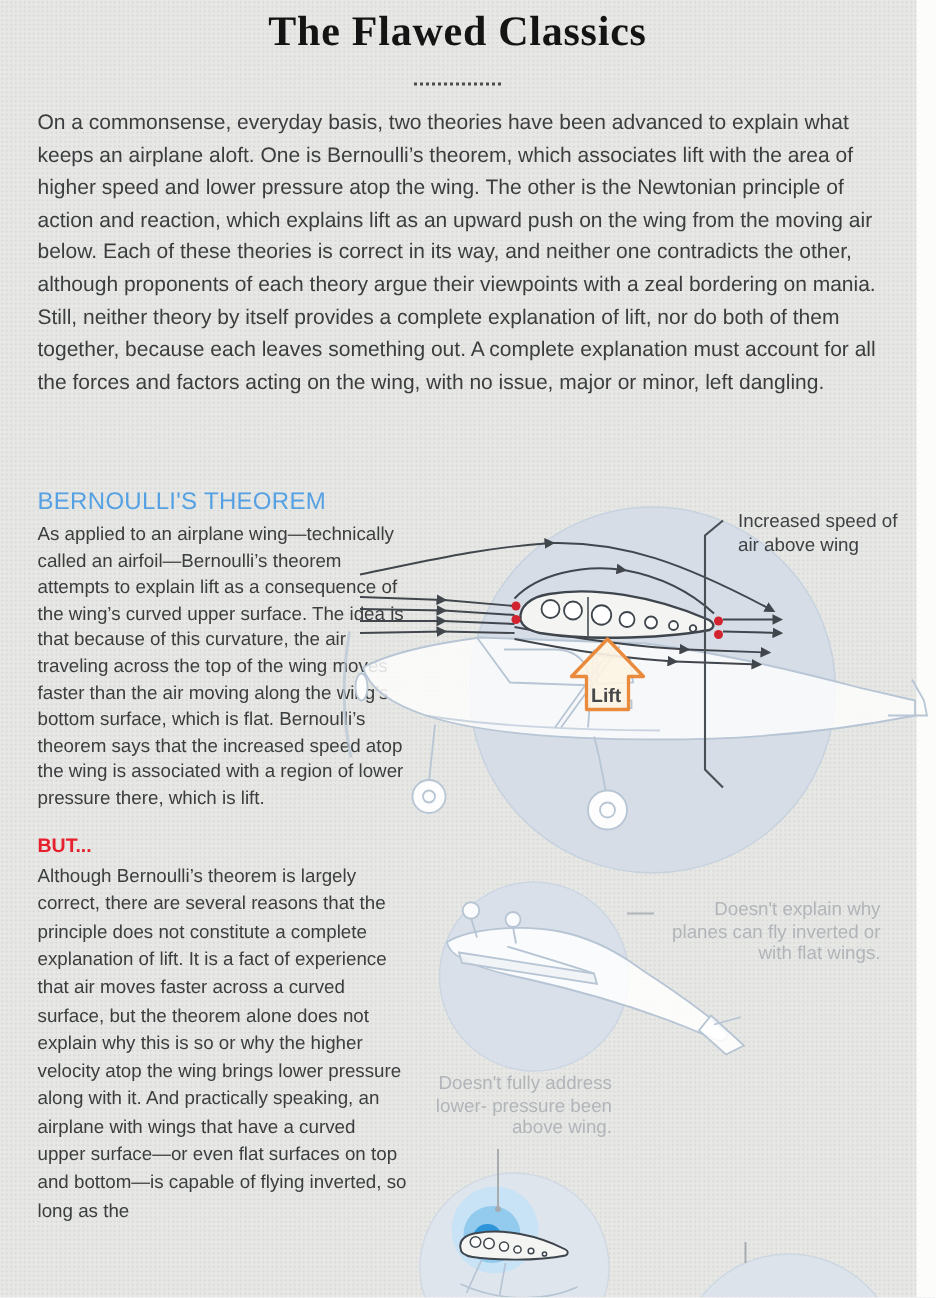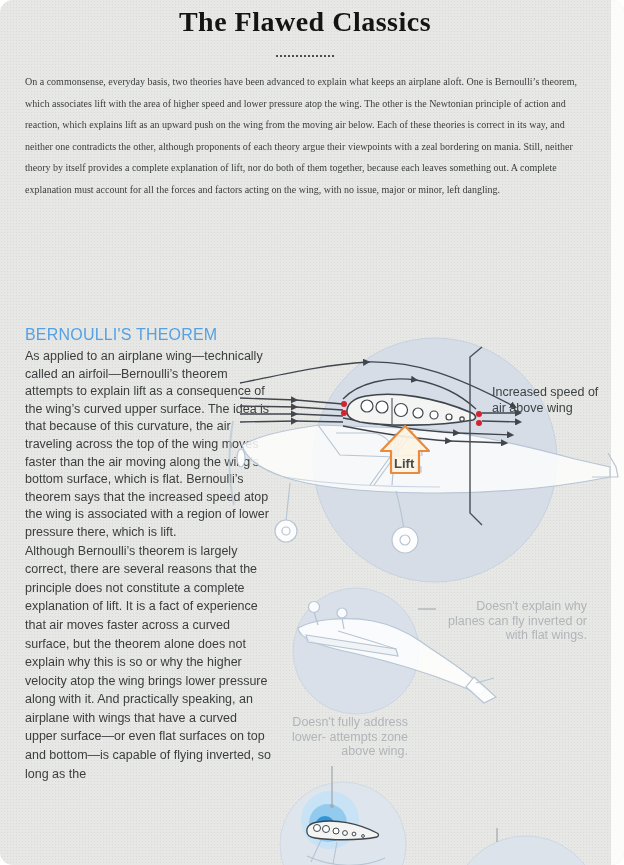--- a/index.html
+++ b/index.html
@@ -10,7 +10,6 @@
     background-size:3px 3px;
     font-family:"Liberation Sans","DejaVu Sans",sans-serif;
     color:#3d3f40;
-    border-radius:13px;
   }
   .right-strip{position:absolute;top:0;right:0;width:13px;height:865px;background:#fcfcfb;}
   .title{

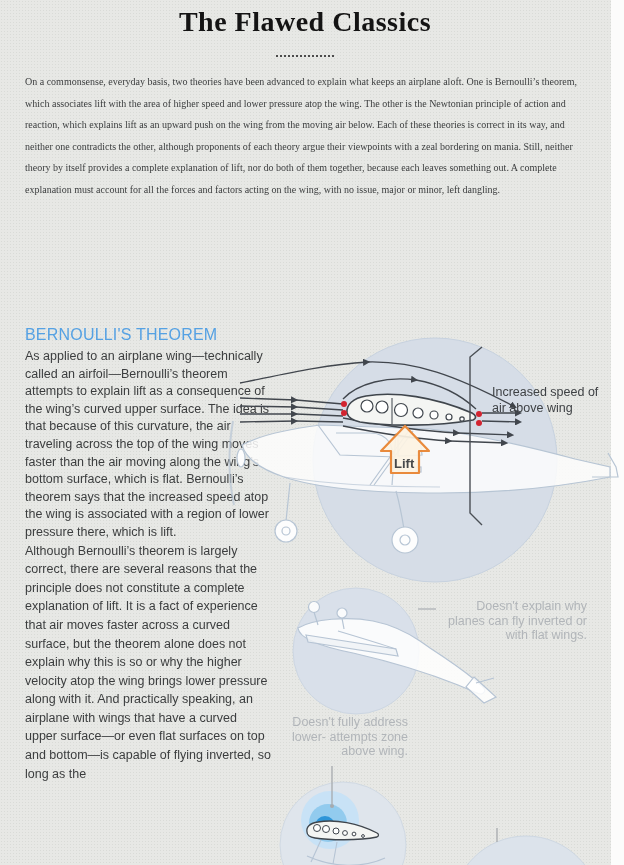--- a/index.html
+++ b/index.html
@@ -20,7 +20,7 @@
   .title-divider{position:absolute;top:55px;left:276px;width:58px;border-top:2px dotted #4c4c4c;height:0;}
   .intro{
     position:absolute;top:71px;left:25px;width:562px;margin:0;
-    font-size:10px;line-height:21.6px;color:#3b3d3e;font-family:Liberation Serif, serif;
+    font-size:14px;line-height:21.6px;color:#3b3d3e;
   }
   .col-left{position:absolute;top:326px;left:25px;width:246px;}
   .h-blue{margin:0 0 4px 0;font-size:16px;font-weight:400;color:#55a1e3;letter-spacing:0.2px;}

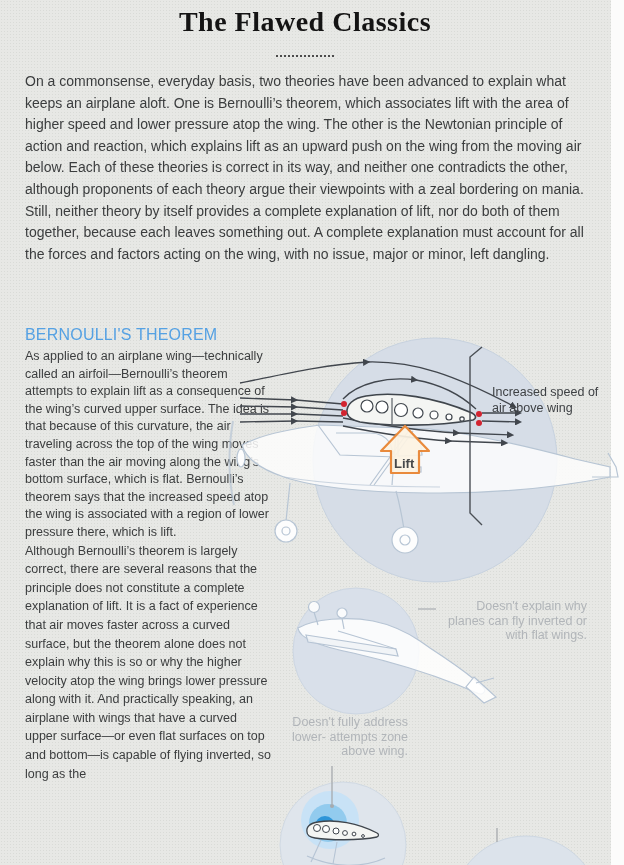--- a/index.html
+++ b/index.html
@@ -28,7 +28,7 @@
   .col-left p{margin:0;font-size:12.5px;color:#3b3d3e;}
   .p-bern{line-height:17.6px;}
   .p-but{line-height:18.6px;}
-  .diagram-label{position:absolute;font-size:12.5px;line-height:15.5px;color:#3e4144;margin-top:45px;}
+  .diagram-label{position:absolute;font-size:12.5px;line-height:15.5px;color:#3e4144;}
   .note{position:absolute;font-size:12.5px;line-height:14.6px;color:#b1b5b9;text-align:right;}
   svg{position:absolute;overflow:visible;}
   svg.clipped{overflow:hidden;}

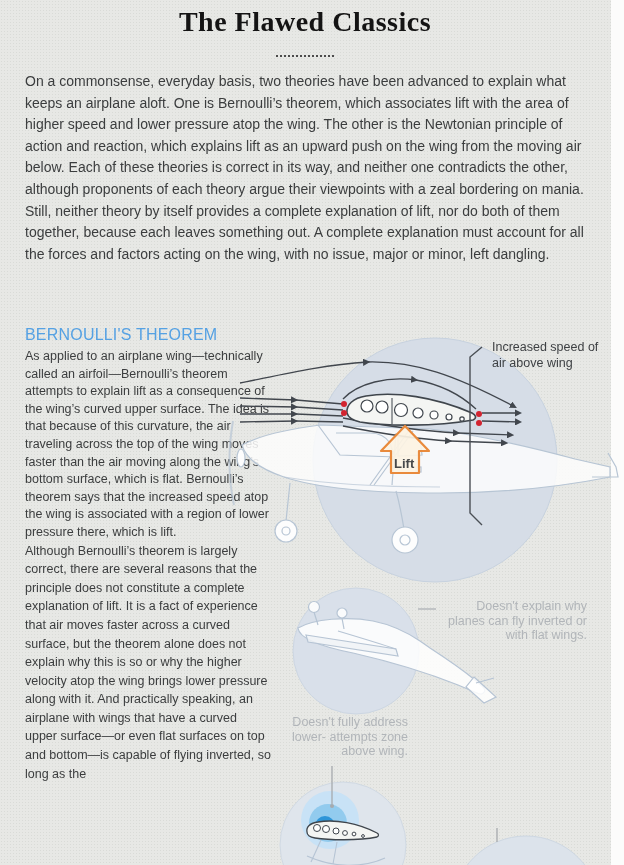--- a/index.html
+++ b/index.html
@@ -48,6 +48,7 @@
   <section class="col-left">
     <h2 class="h-blue">BERNOULLI'S THEOREM</h2>
     <p class="p-bern">As applied to an airplane wing—technically called an airfoil—Bernoulli’s theorem attempts to explain lift as a consequence of the wing’s curved upper surface. The idea is that because of this curvature, the air traveling across the top of the wing moves faster than the air moving along the wing’s bottom surface, which is flat. Bernoulli’s theorem says that the increased speed atop the wing is associated with a region of lower pressure there, which is lift.</p>
+    <h2 class="h-red">BUT...</h2>
     <p class="p-but">Although Bernoulli’s theorem is largely correct, there are several reasons that the principle does not constitute a complete explanation of lift. It is a fact of experience that air moves faster across a curved surface, but the theorem alone does not explain why this is so or why the higher velocity atop the wing brings lower pressure along with it. And practically speaking, an airplane with wings that have a curved upper surface—or even flat surfaces on top and bottom—is capable of flying inverted, so long as the</p>
   </section>
 

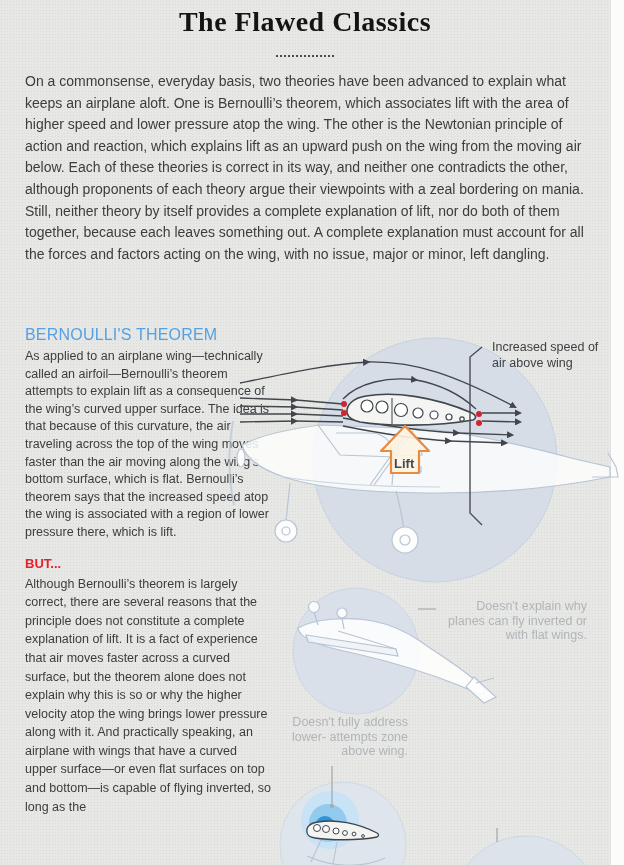--- a/index.html
+++ b/index.html
@@ -151,7 +151,7 @@
 
   <div class="note" style="left:437px;top:599px;width:150px;">Doesn't explain why planes can fly inverted or with flat wings.</div>
 
-  <div class="note" style="left:280px;top:715px;width:128px;">Doesn't fully address lower- attempts zone above wing.</div>
+  <div class="note" style="left:280px;top:715px;width:128px;">Doesn't fully address lower- pressure been above wing.</div>
 
 
   <svg class="clipped" style="left:263px;top:760px;" width="175" height="105" viewBox="0 0 175 105">

